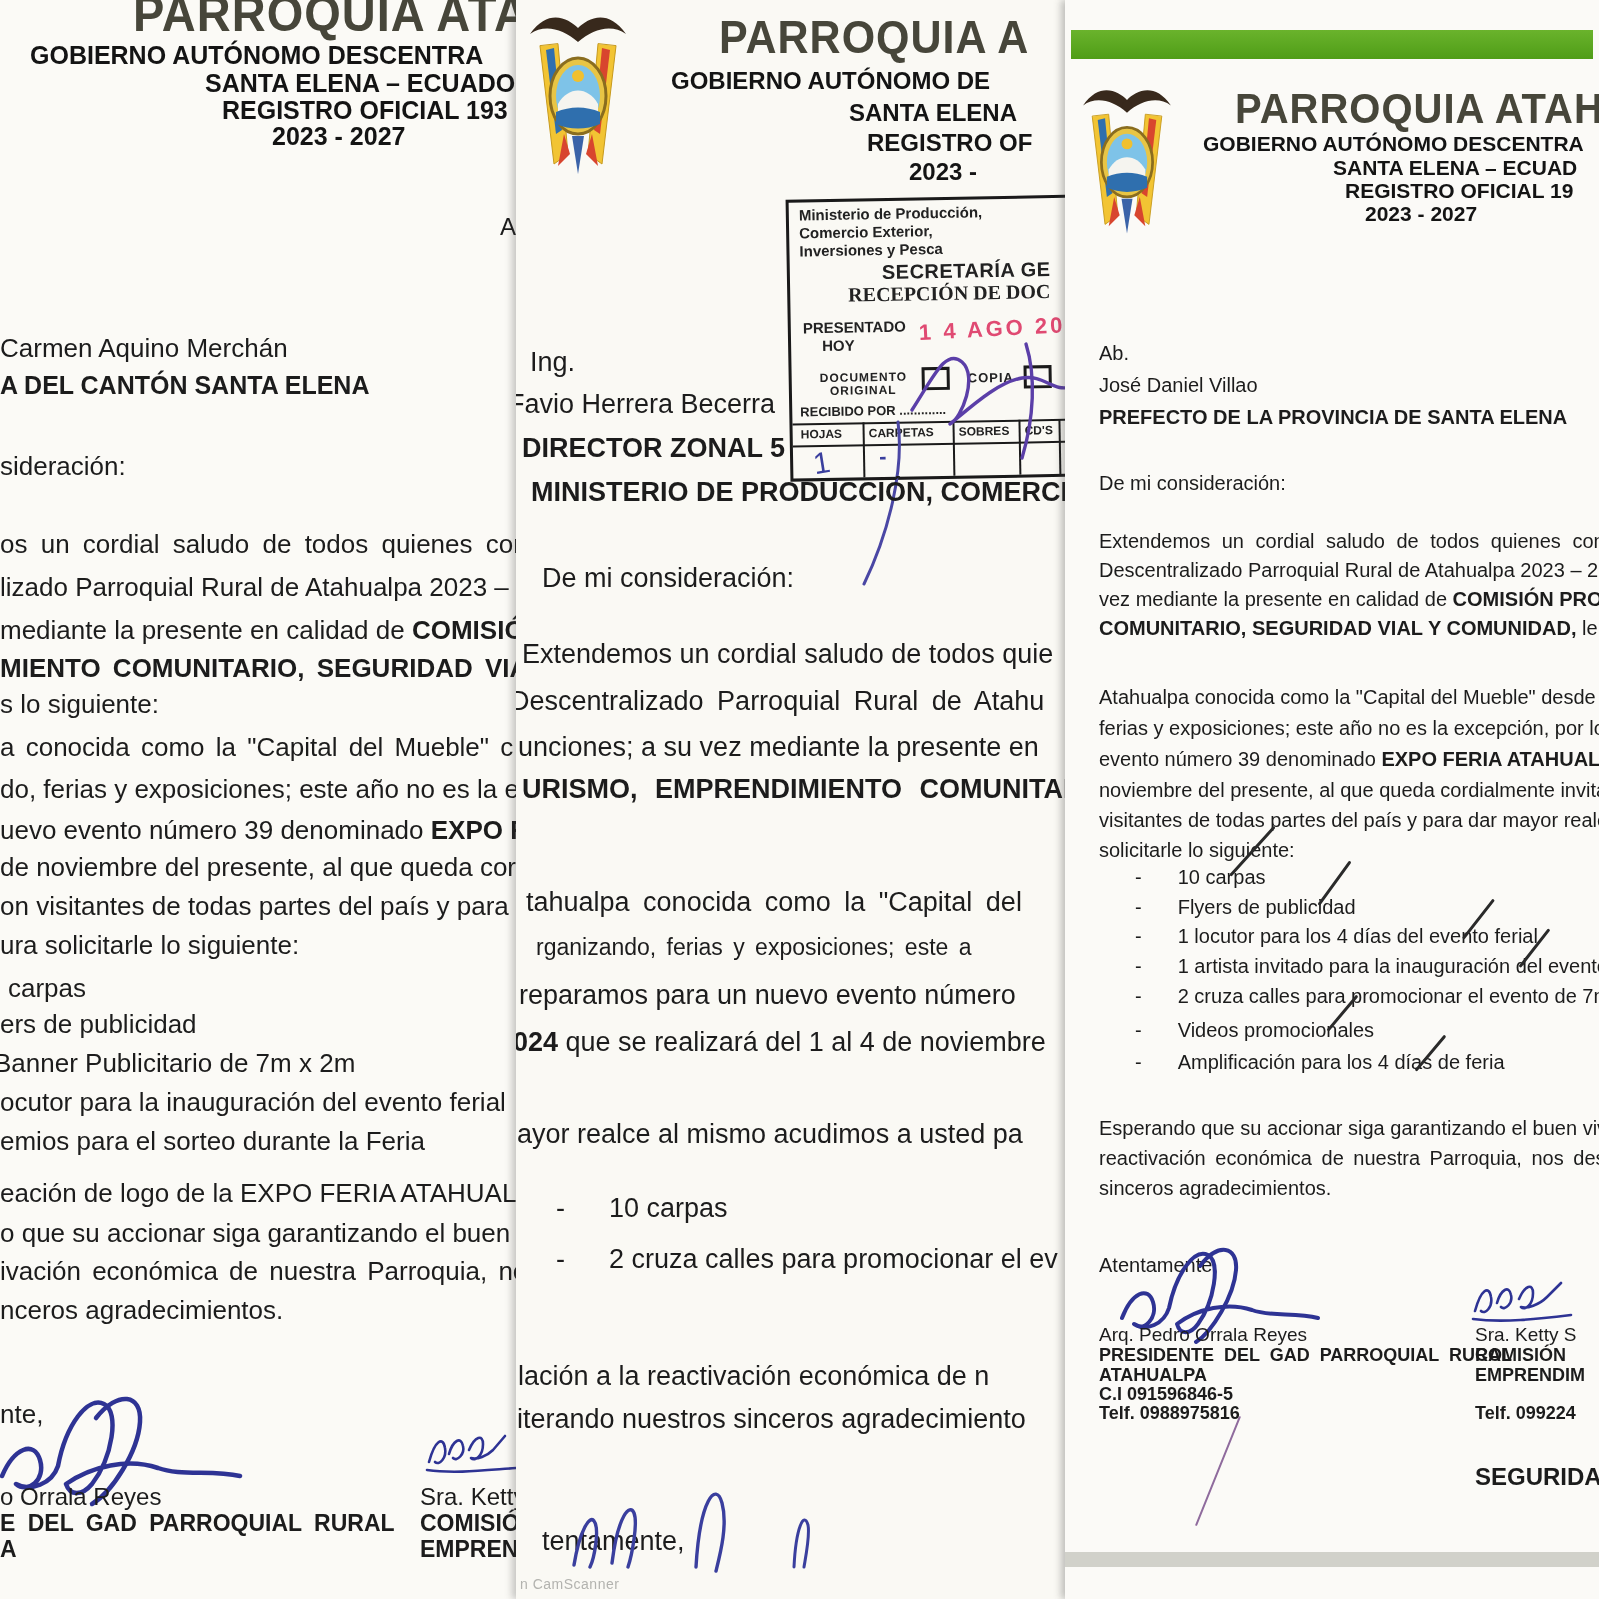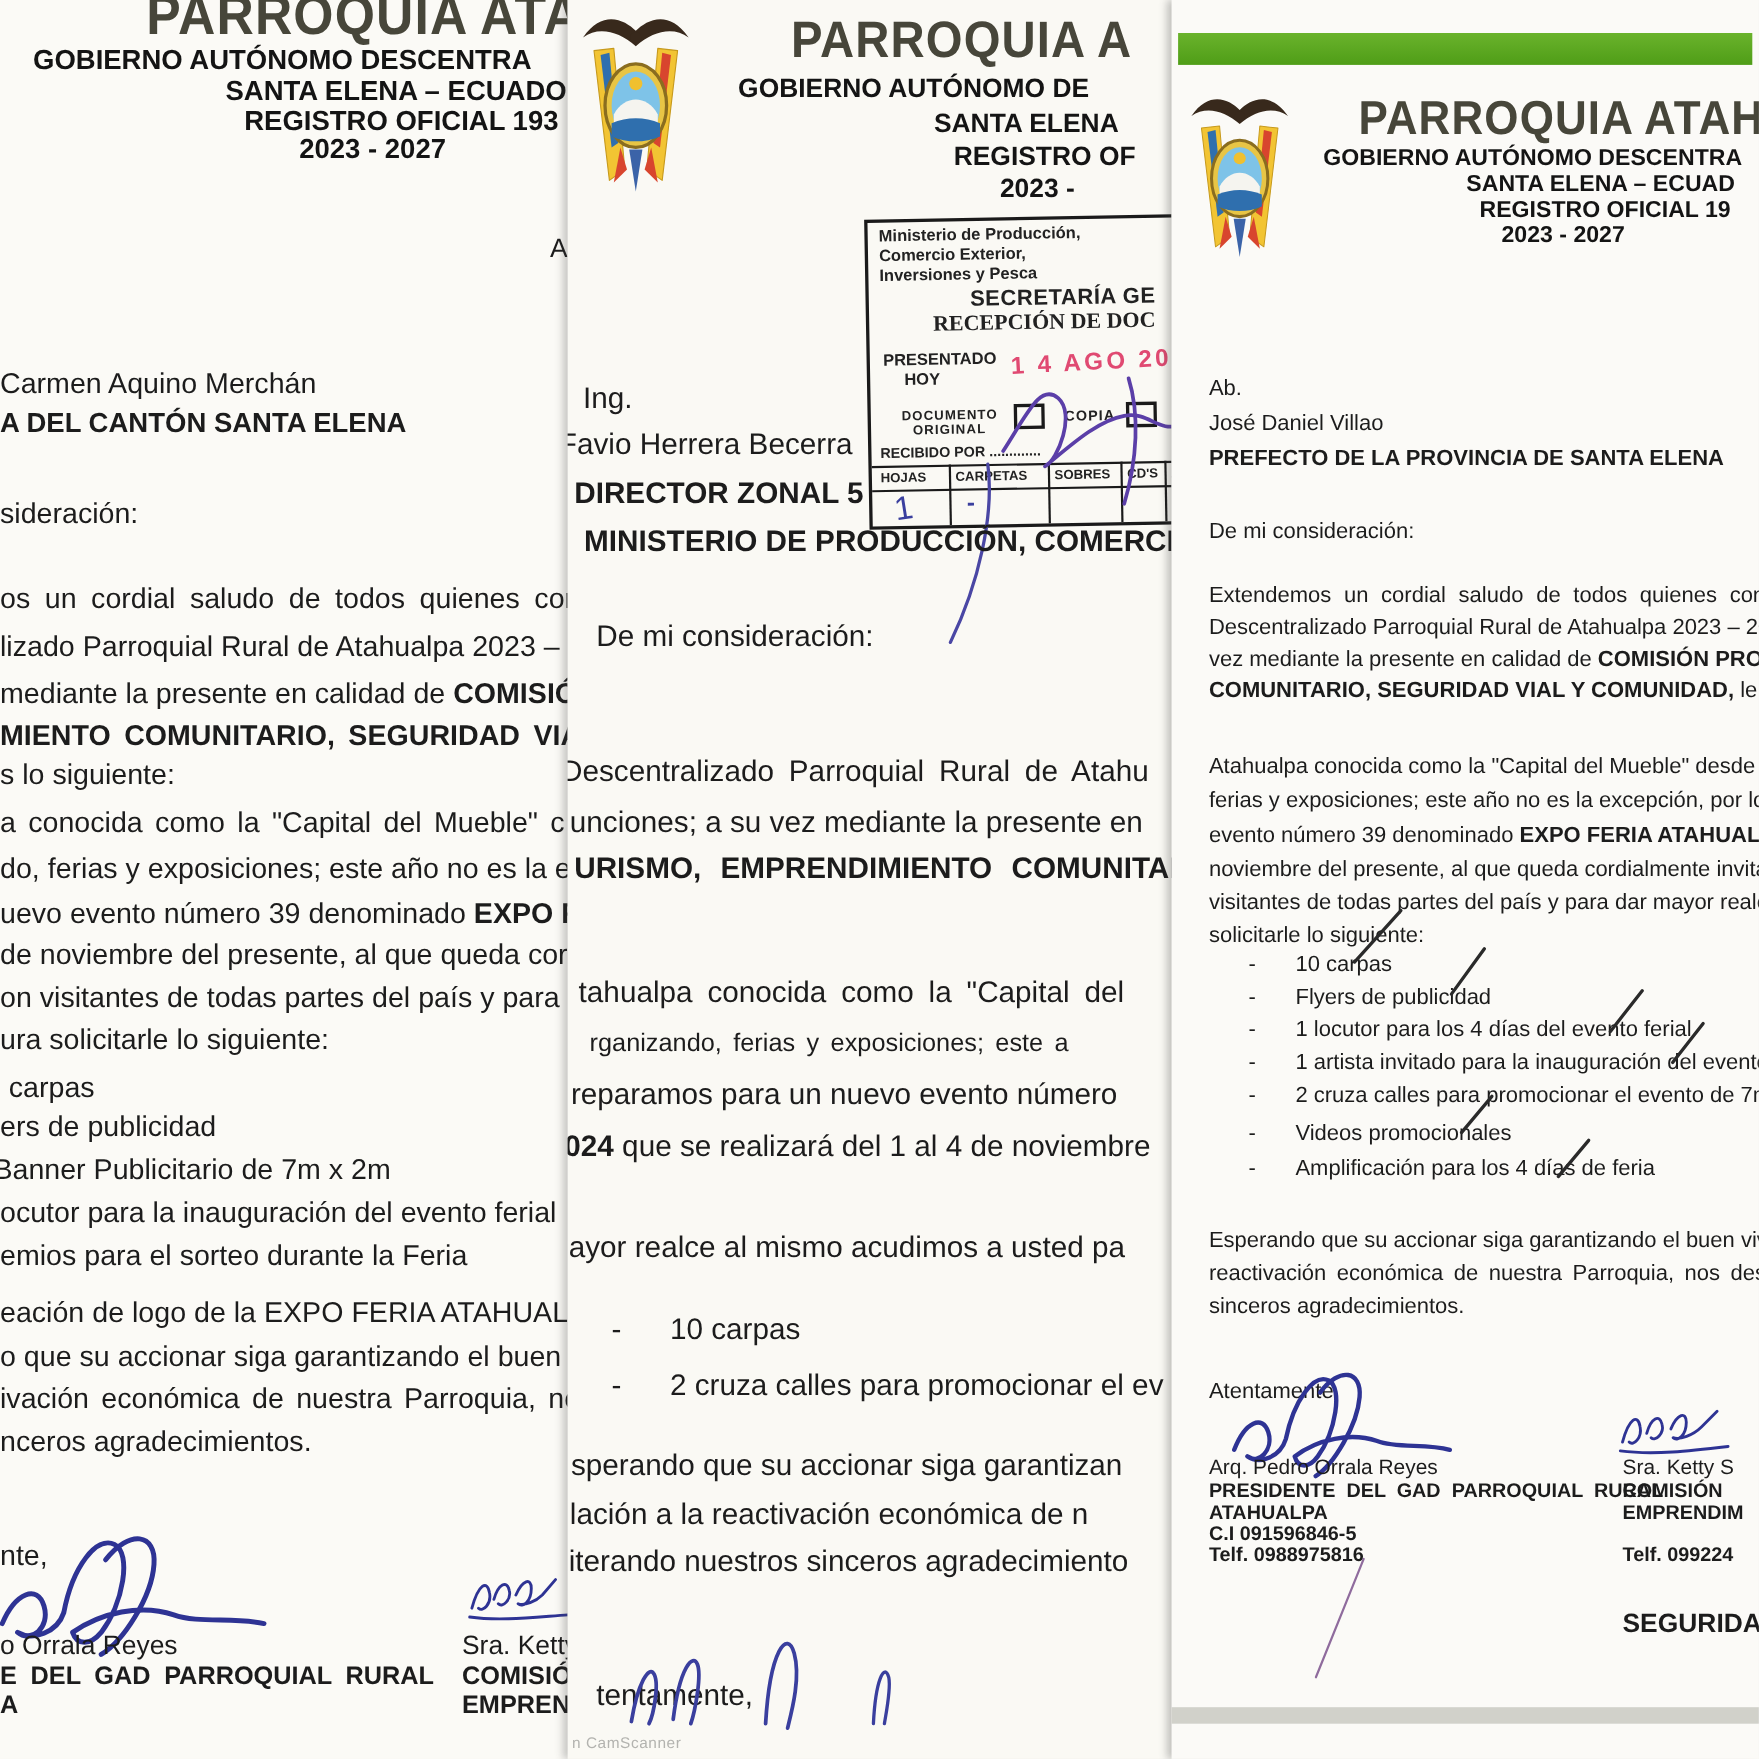--- a/index.html
+++ b/index.html
@@ -153,6 +153,7 @@
 
     <div class="line" style="left:26px;top:564px;font-size:27px;">De mi consideración:</div>
 
+    <div class="line" style="left:6px;top:640px;font-size:27px;">Extendemos un cordial saludo de todos quie</div>
     <div class="line" style="left:-6px;top:687px;font-size:27px;word-spacing:6px;">Descentralizado Parroquial Rural de Atahu</div>
     <div class="line" style="left:2px;top:733px;font-size:27px;">unciones; a su vez mediante la presente en</div>
     <div class="line b" style="left:6px;top:775px;font-size:27px;word-spacing:10px;">URISMO, EMPRENDIMIENTO COMUNITARIO,</div>

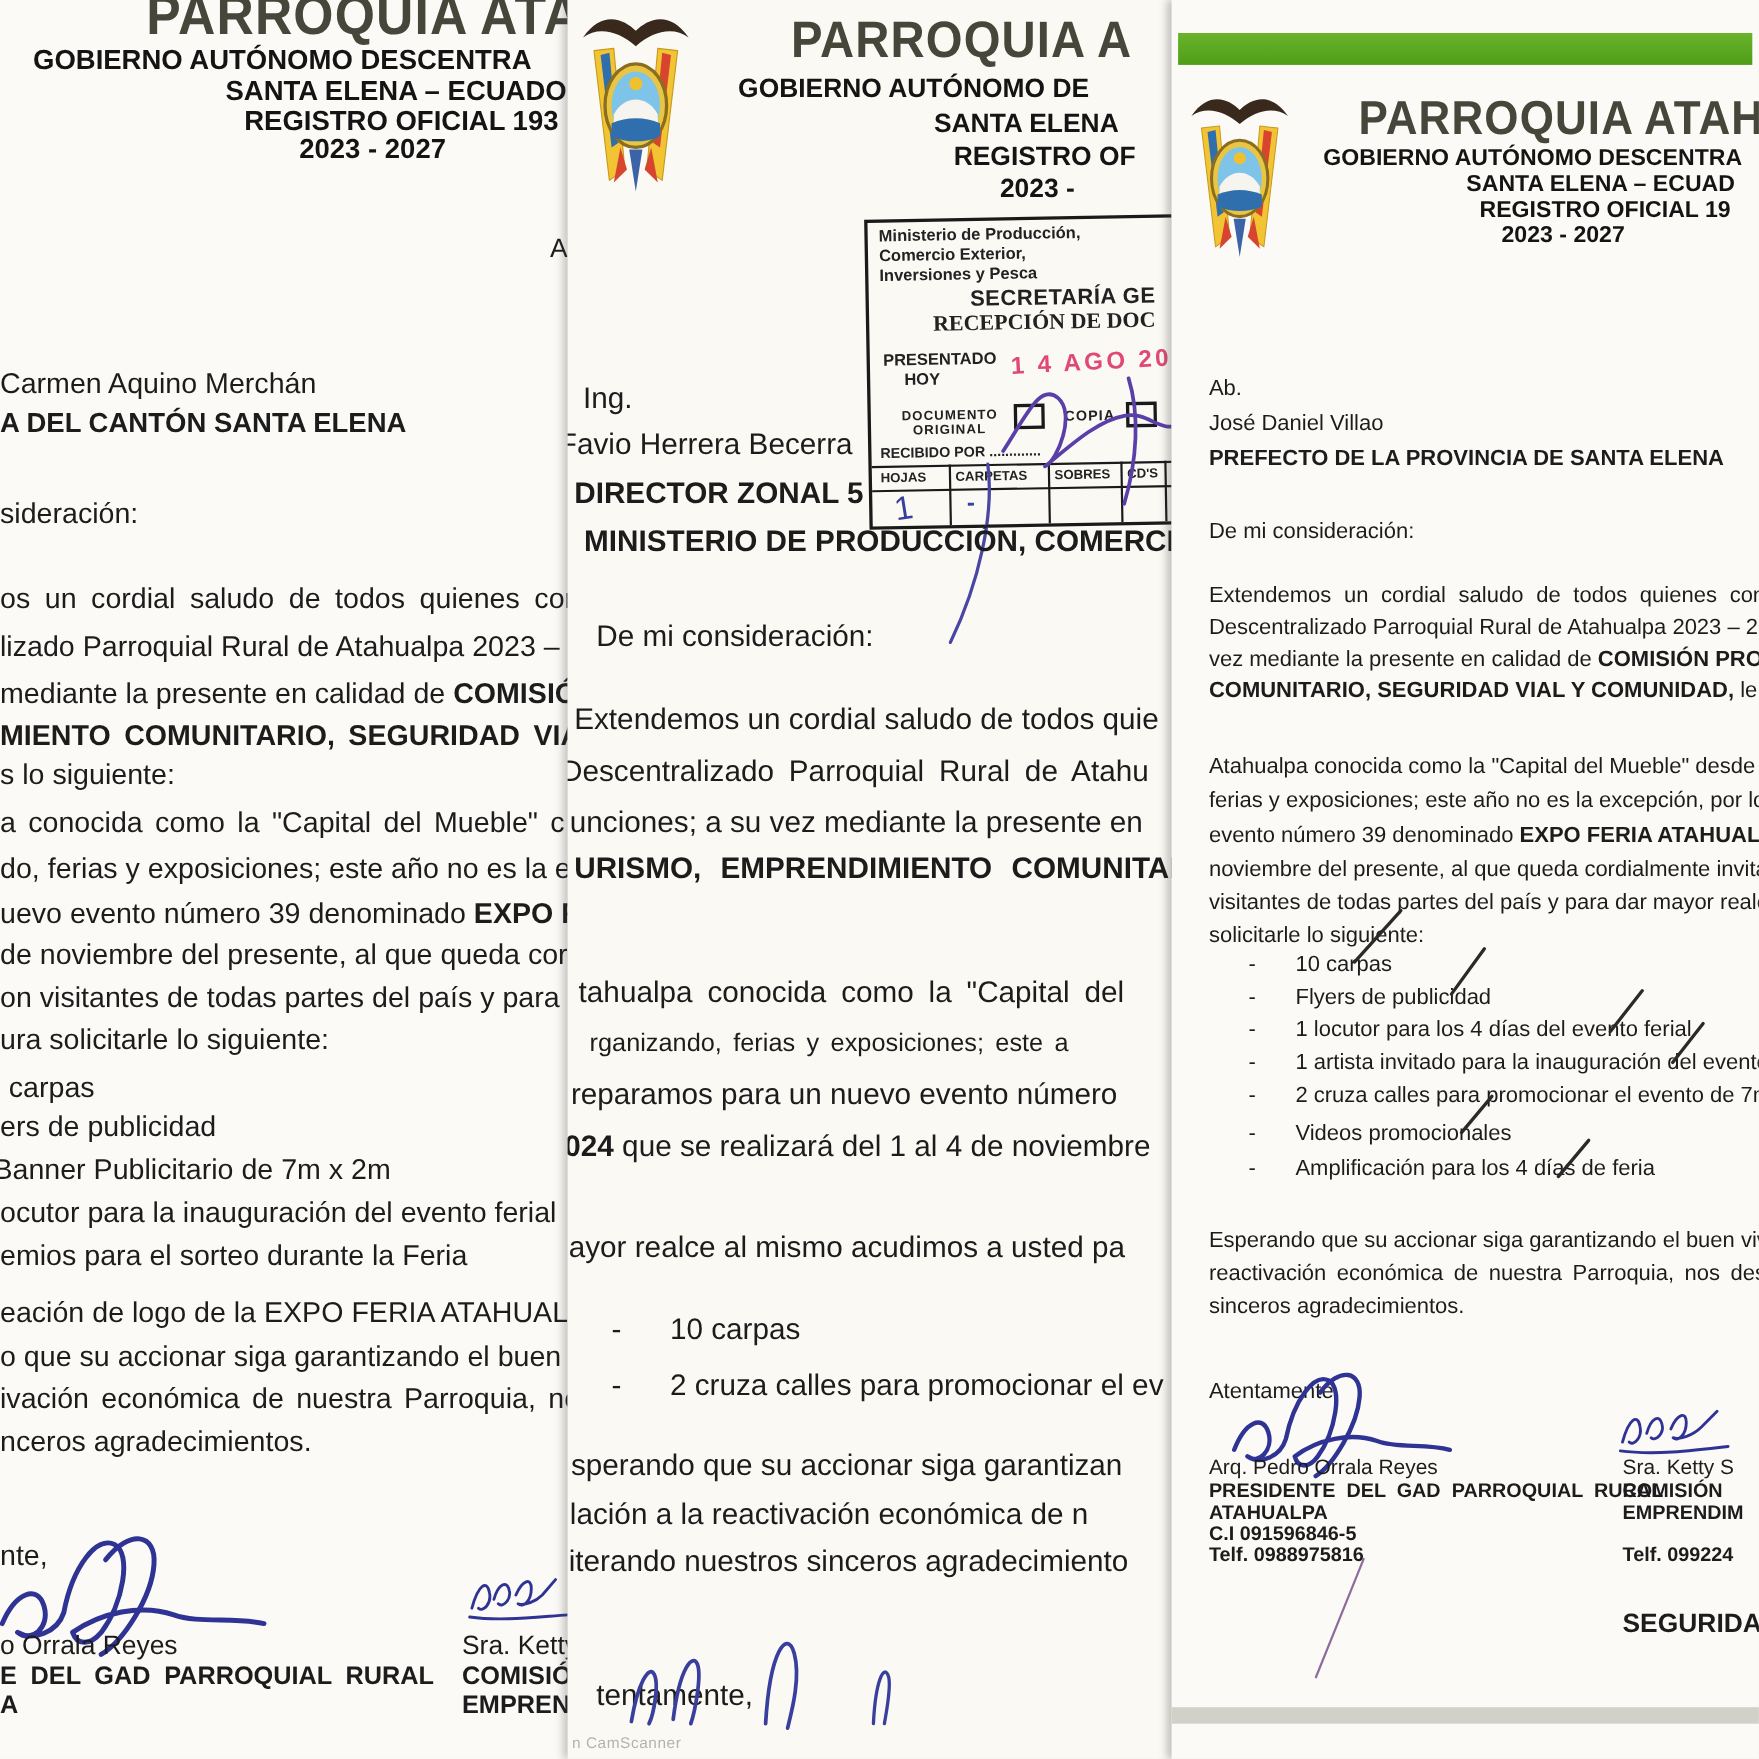--- a/index.html
+++ b/index.html
@@ -166,7 +166,6 @@
     <div class="line" style="left:40px;top:1194px;font-size:27px;"><span>-</span><span style="display:inline-block;width:44px;"></span><span>10 carpas</span></div>
     <div class="line" style="left:40px;top:1245px;font-size:27px;"><span>-</span><span style="display:inline-block;width:44px;"></span><span>2 cruza calles para promocionar el ev</span></div>
 
-    <div class="line" style="left:3px;top:1318px;font-size:27px;">sperando que su accionar siga garantizan</div>
     <div class="line" style="left:2px;top:1362px;font-size:27px;">lación a la reactivación económica de n</div>
     <div class="line" style="left:1px;top:1405px;font-size:27px;">iterando nuestros sinceros agradecimiento</div>
 

